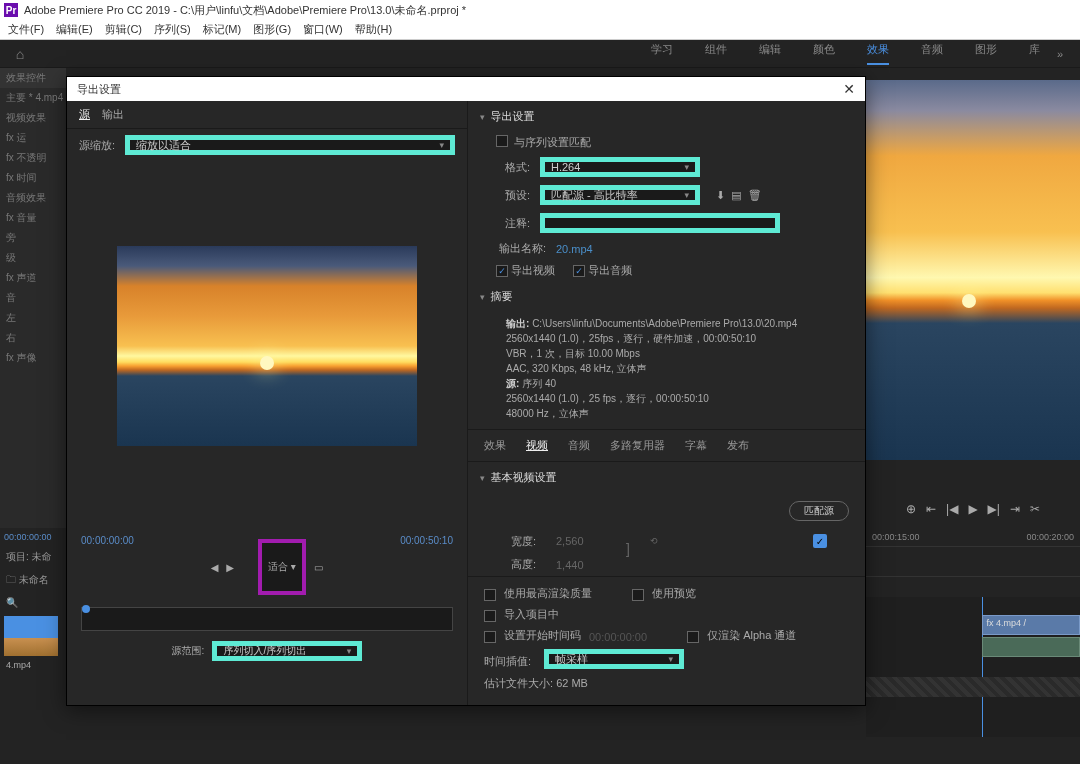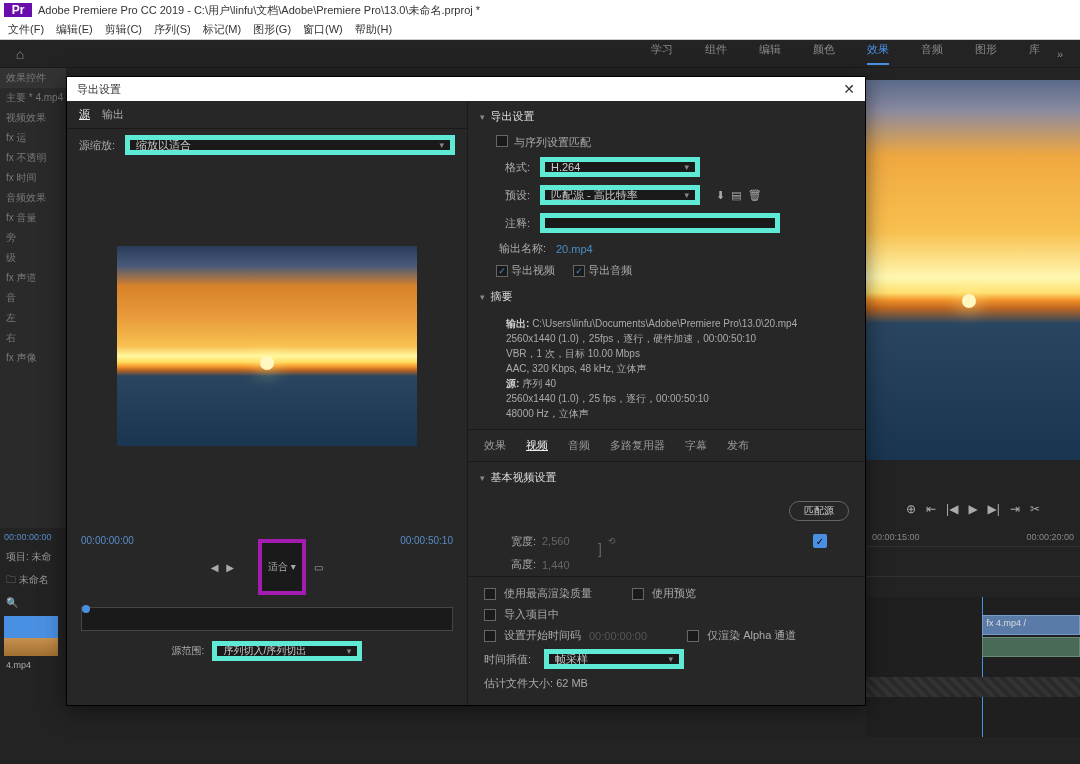--- a/index.html
+++ b/index.html
@@ -6,7 +6,7 @@
 body { background: #232323; color: #ccc; font-size: 11px; overflow: hidden; width: 1080px; height: 764px; position: relative; }
 
 .titlebar { background: #fff; height: 20px; display: flex; align-items: center; padding: 0 4px; color: #333; font-size: 11px; }
-.pr-icon { width: 28px; height: 14px; background: #6a0dad; margin-right: 6px; display: flex; align-items: center; justify-content: center; color: #fff; font-size: 12px; font-weight: bold; }
+.pr-icon { width: 14px; height: 14px; background: #6a0dad; margin-right: 6px; display: flex; align-items: center; justify-content: center; color: #fff; font-size: 10px; font-weight: bold; }
 .menubar { background: #fff; height: 20px; display: flex; align-items: center; padding: 0 8px; color: #333; font-size: 11px; gap: 12px; border-bottom: 1px solid #ccc; }
 .menubar span { cursor: pointer; }
 

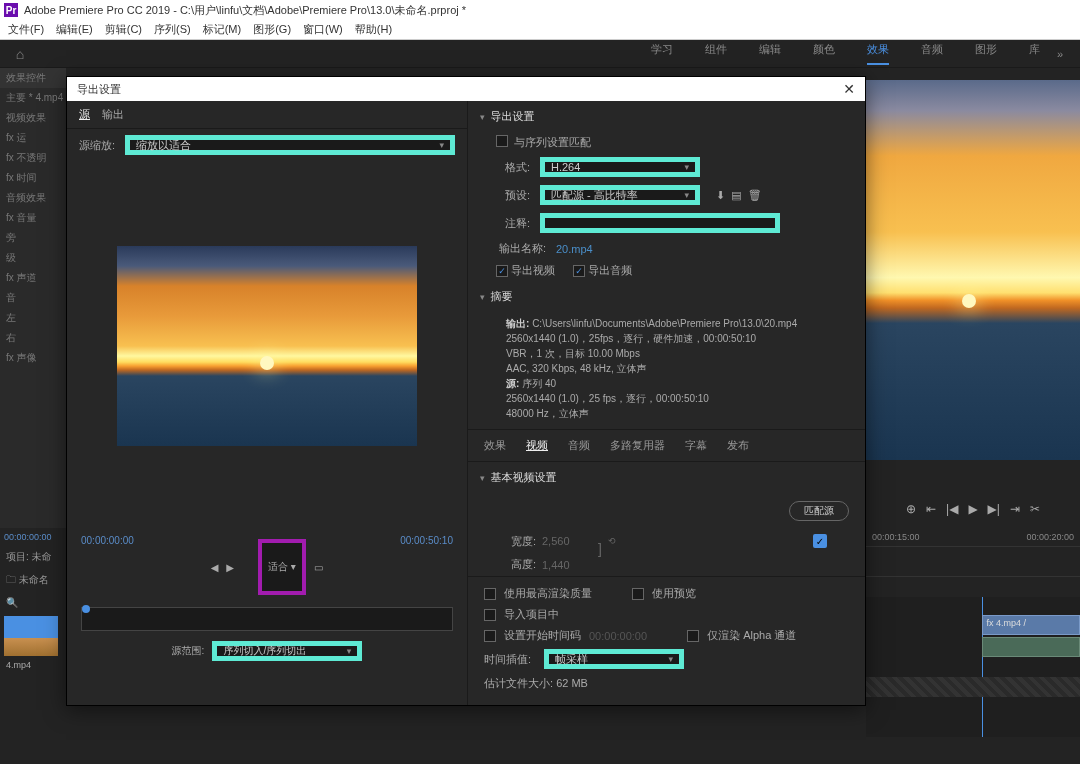--- a/index.html
+++ b/index.html
@@ -71,7 +71,7 @@
 .pill-btn { border: 1px solid #666; border-radius: 10px; padding: 2px 14px; color: #ccc; background: transparent; cursor: pointer; font-size: 10px; }
 .pill-btn.primary { border-color: #aaa; }
 
-.dims-row { display: flex; align-items: center; padding: 4px 28px; color: #aaa; font-size: 11px; gap: 6px; }
+.dims-row { display: flex; align-items: center; padding: 4px 28px; color: #aaa; font-size: 11px; gap: 20px; }
 .dims-row .val { color: #666; width: 50px; }
 .link-bracket { color: #666; font-size: 14px; }
 .toggle-chk { width: 14px; height: 14px; background: #4a90e2; border-radius: 2px; margin-left: auto; margin-right: 10px; display: flex; align-items: center; justify-content: center; color: #000; font-size: 10px; }

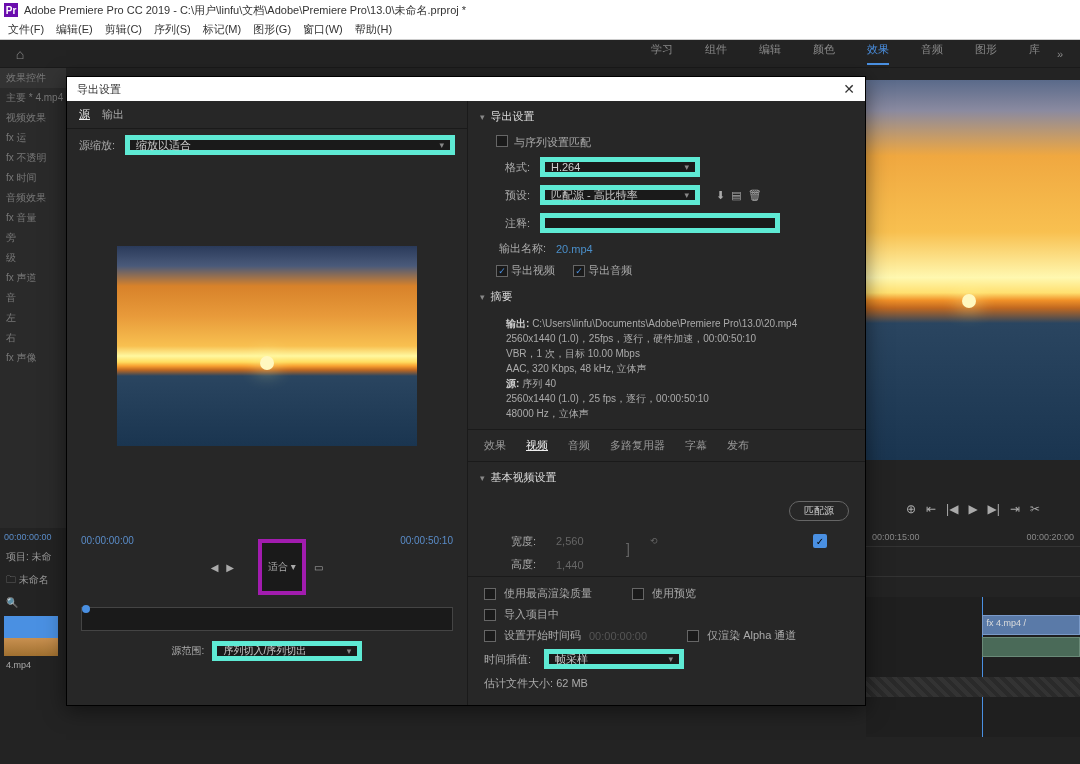--- a/index.html
+++ b/index.html
@@ -78,7 +78,7 @@
 
 
 .dlg-bottom { border-top: 1px solid #1a1a1a; padding: 6px 16px 10px; }
-.bot-row { display: flex; align-items: center; gap: 8px; padding: 3px 0; color: #aaa; font-size: 11px; }
+.bot-row { display: flex; align-items: flex-end; gap: 8px; padding: 3px 0; color: #aaa; font-size: 11px; }
 .bot-row .spacer { width: 24px; }
 .est-row { padding: 4px 0; color: #aaa; font-size: 11px; }
 .btn-row { display: flex; justify-content: center; gap: 18px; padding: 8px 0 4px; }

